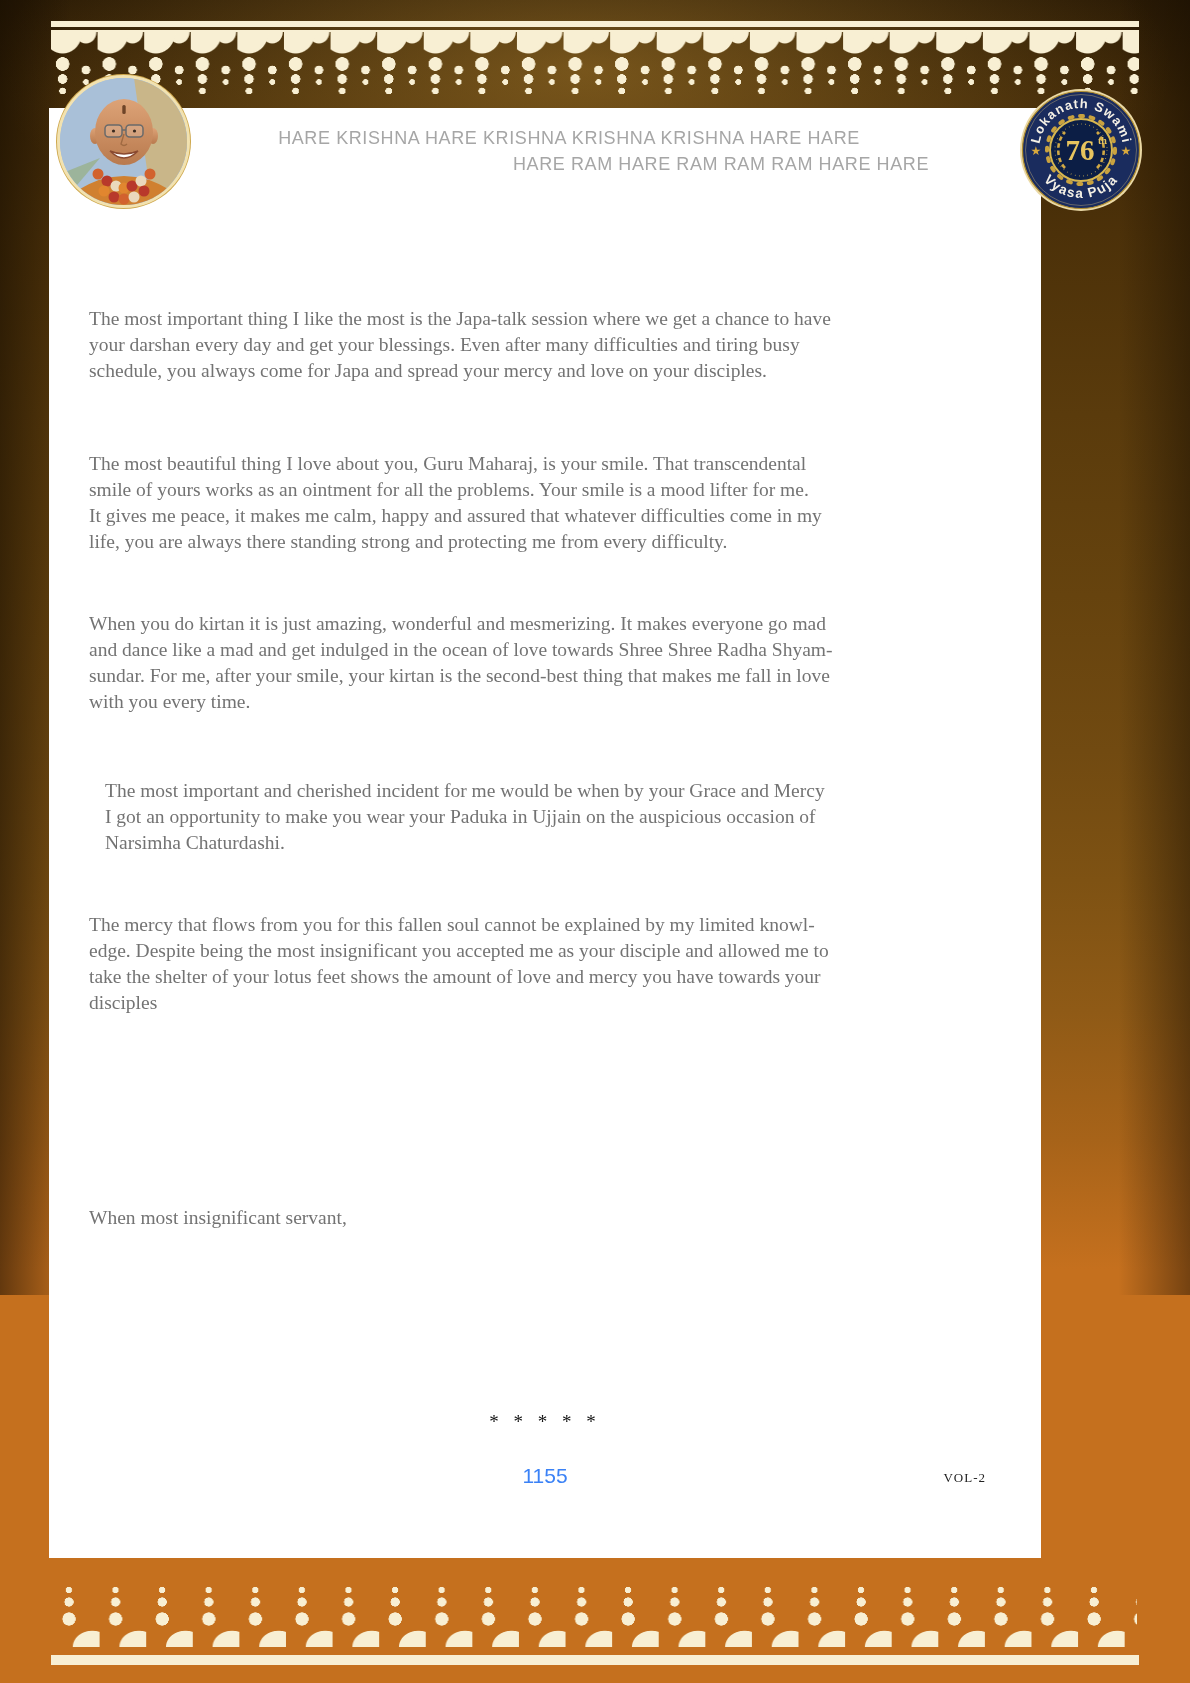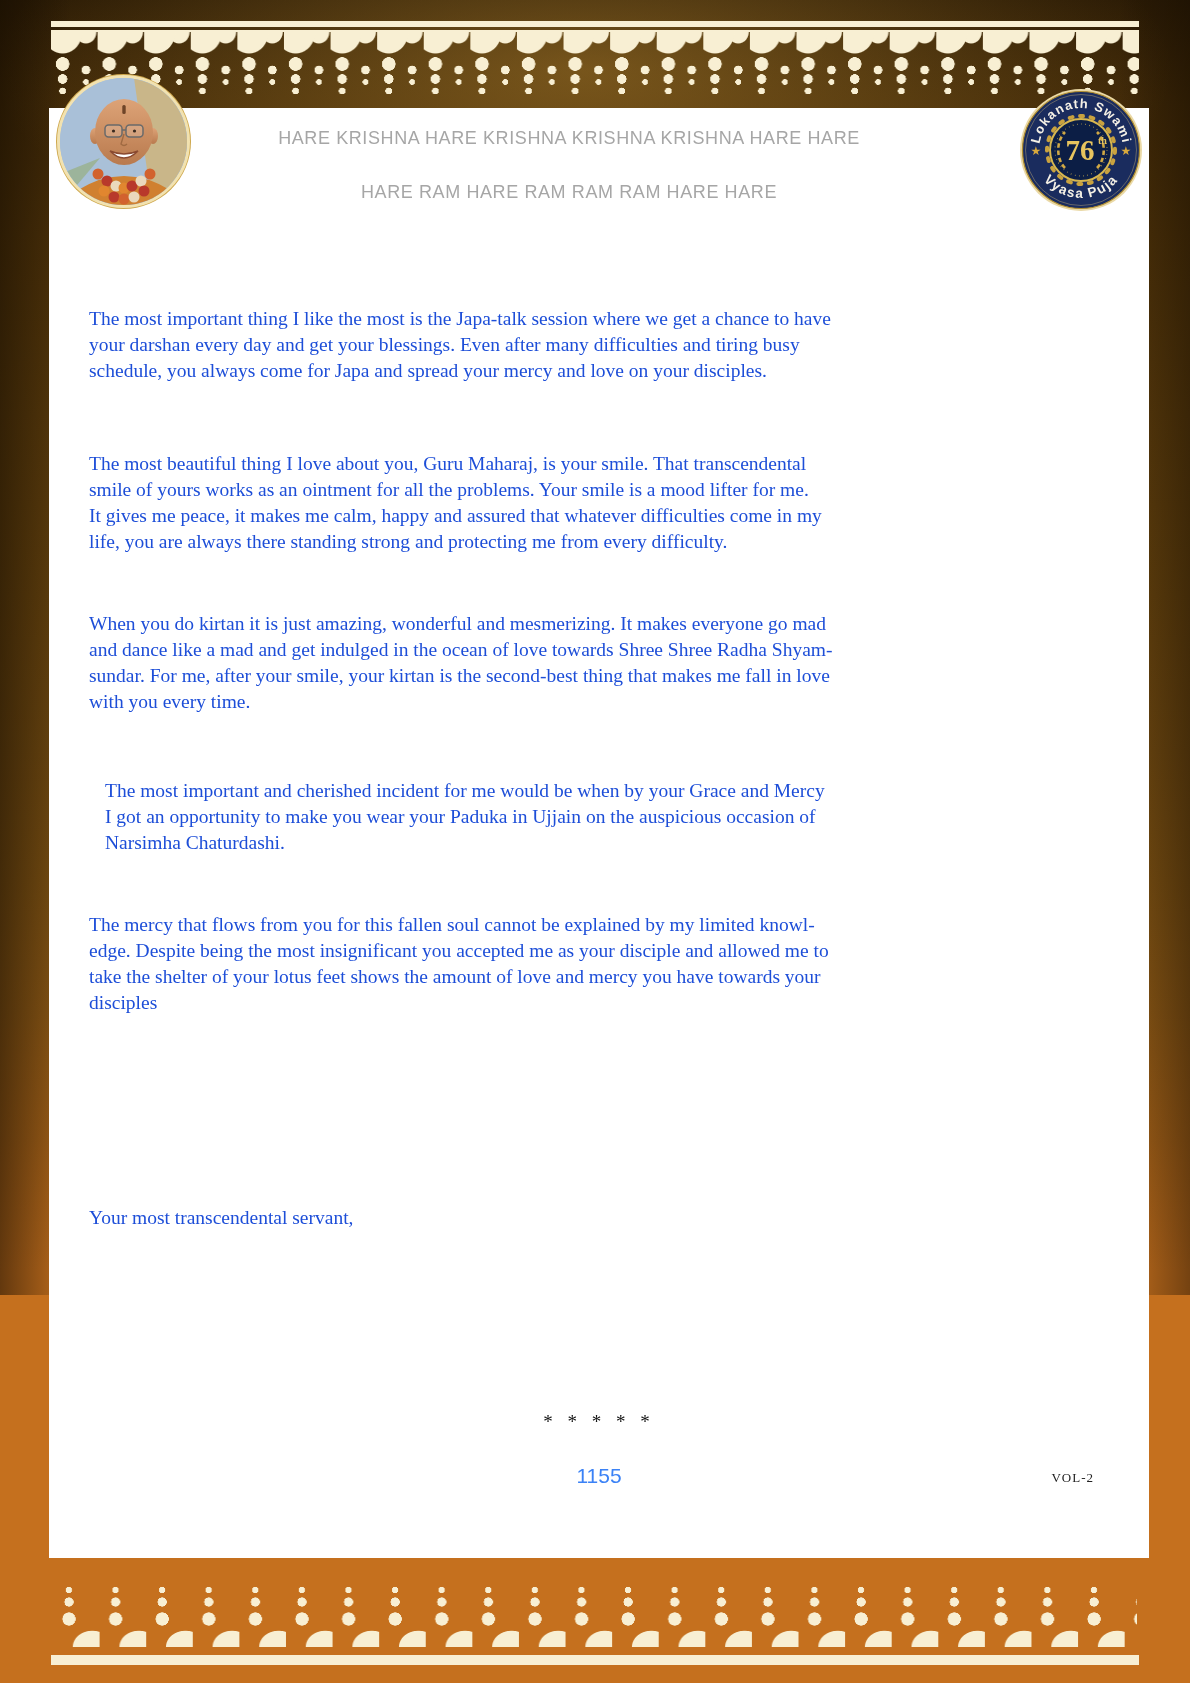--- a/index.html
+++ b/index.html
@@ -44,8 +44,9 @@
   .stripe.s3{top:1655px;height:10px;}
   
   .sheet{
-    position:absolute;left:49px;top:108px;width:1100px;height:1450px;
+    position:absolute;left:49px;top:108px;width:948px;height:1450px;
     background:#FFFFFF;
+    padding-left:44px;
   }
   
   .mantra{

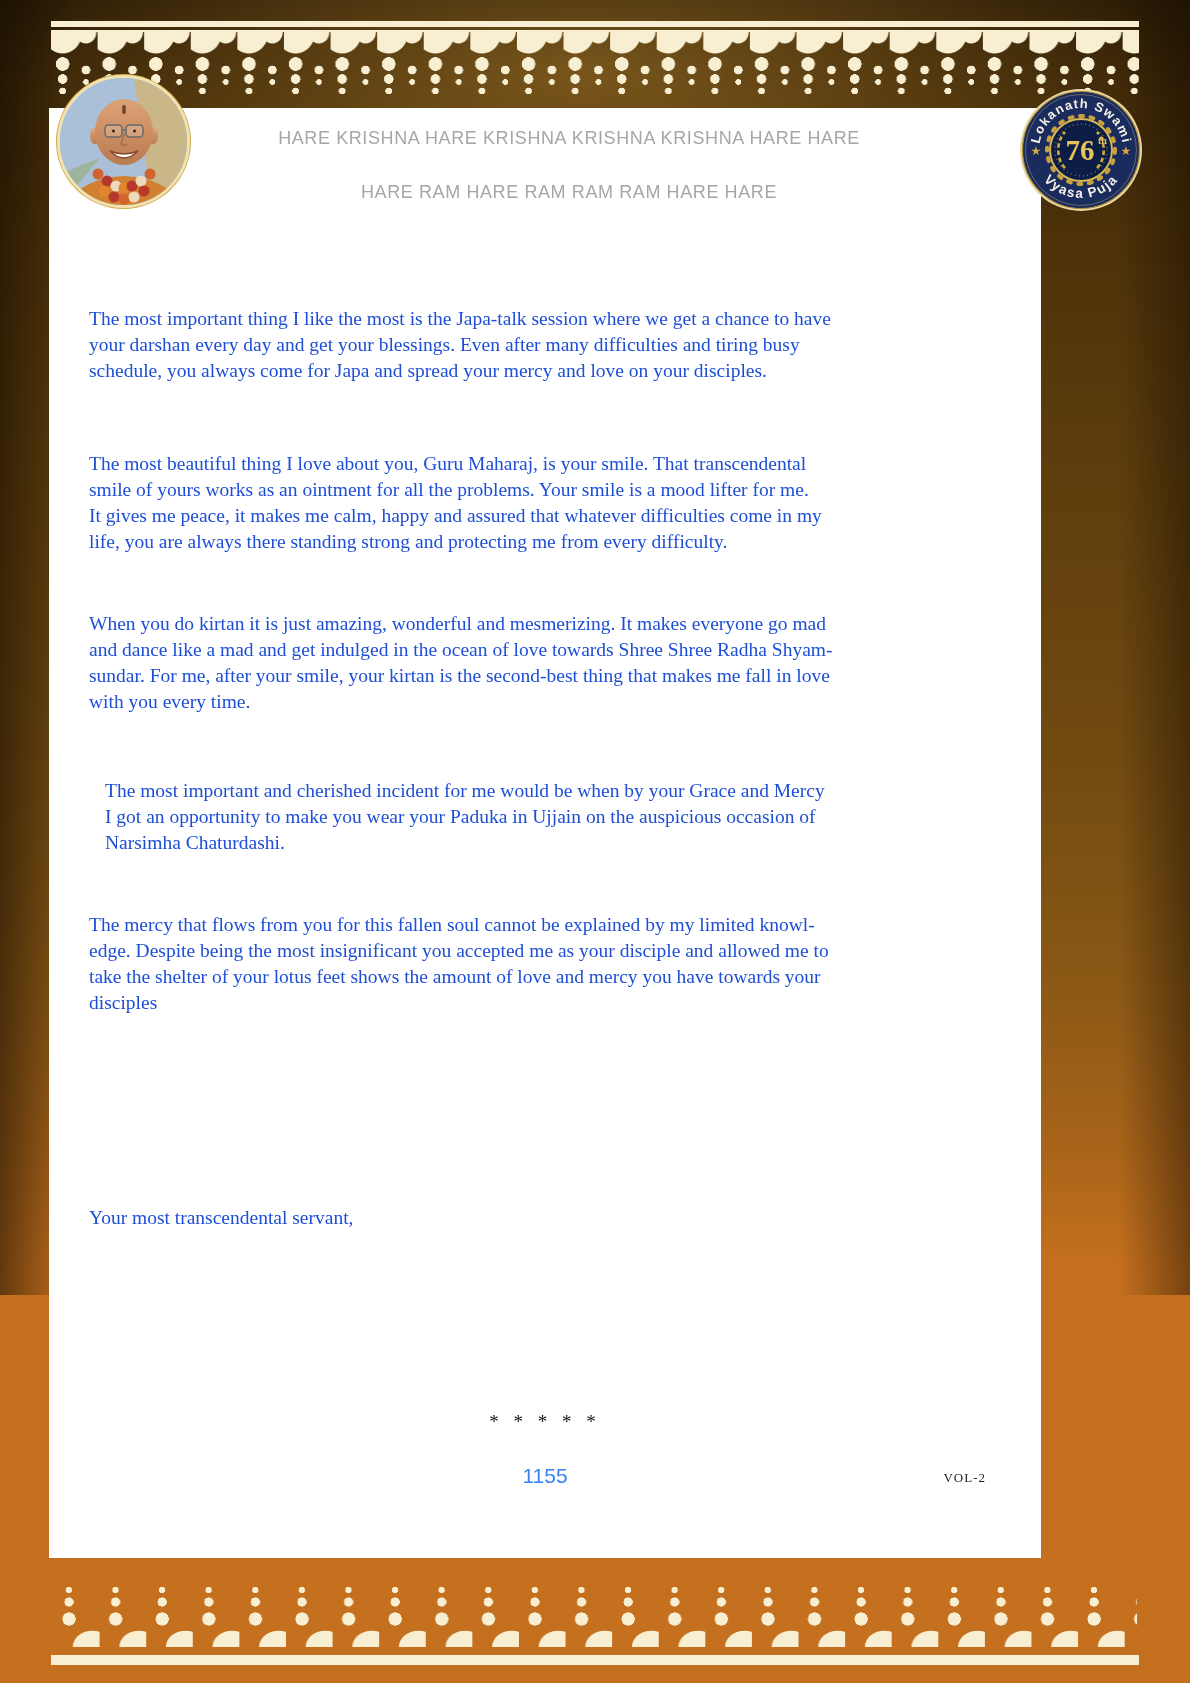--- a/index.html
+++ b/index.html
@@ -55,7 +55,7 @@
     font-size:18px;color:#A6A6A6;letter-spacing:.6px;white-space:nowrap;
   }
   .mantra.m1{top:20px;}
-  .mantra.m2{top:74px;}
+  .mantra.m2{top:46px;text-align:right;}
   
   .photo{
     position:absolute;left:8px;top:-33px;width:127px;height:127px;border-radius:50%;

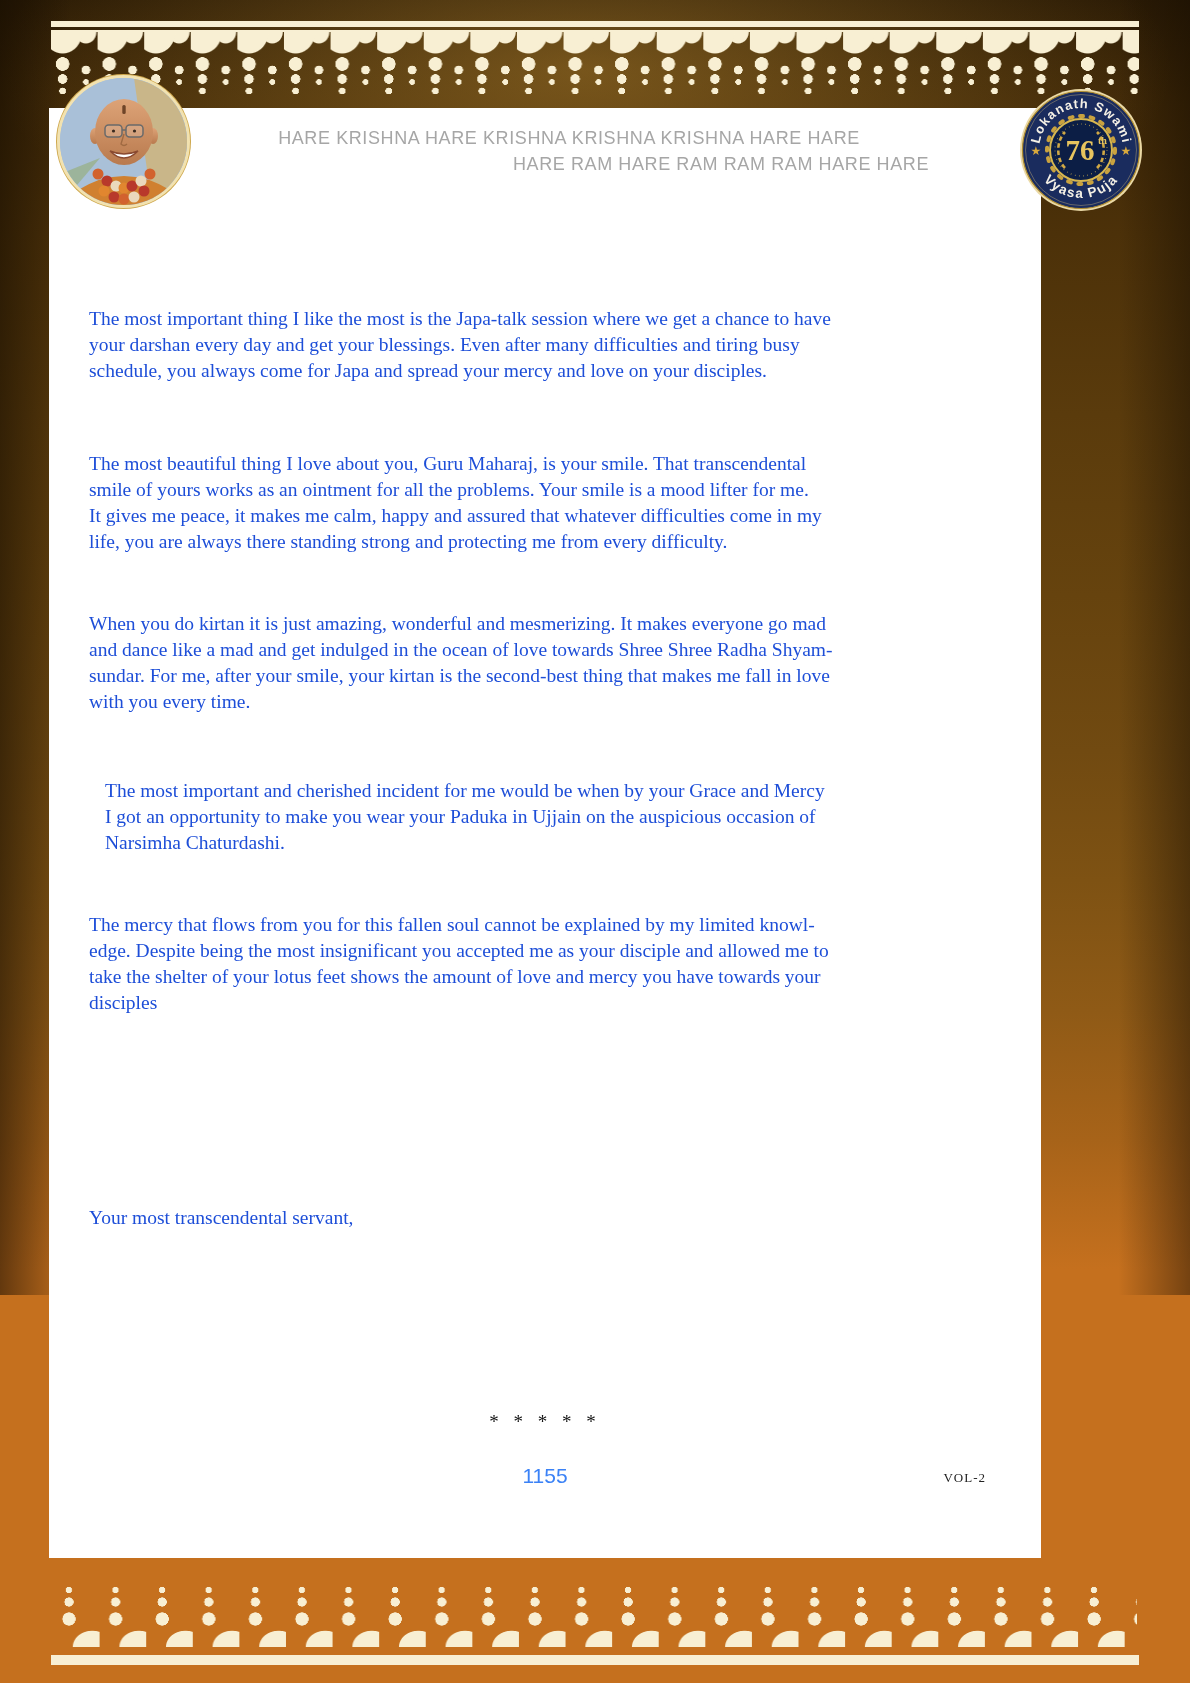--- a/index.html
+++ b/index.html
@@ -67,7 +67,7 @@
   
   .para{
     position:absolute;left:40px;width:1040px;margin:0;
-    font-size:19.5px;line-height:26px;color:#1d4ed8;white-space:pre-line;
+    font-size:19.5px;line-height:26px;color:#737373;white-space:pre-line;
   }
   .p1{top:198px;} .p2{top:343px;} .p3{top:503px;} .p4{top:670px;margin-left:16px;} .p5{top:804px;} .p6{top:970px;}
   .sig1{top:1097px;} .sig2{top:1179px;} .sig3{top:1219px;}

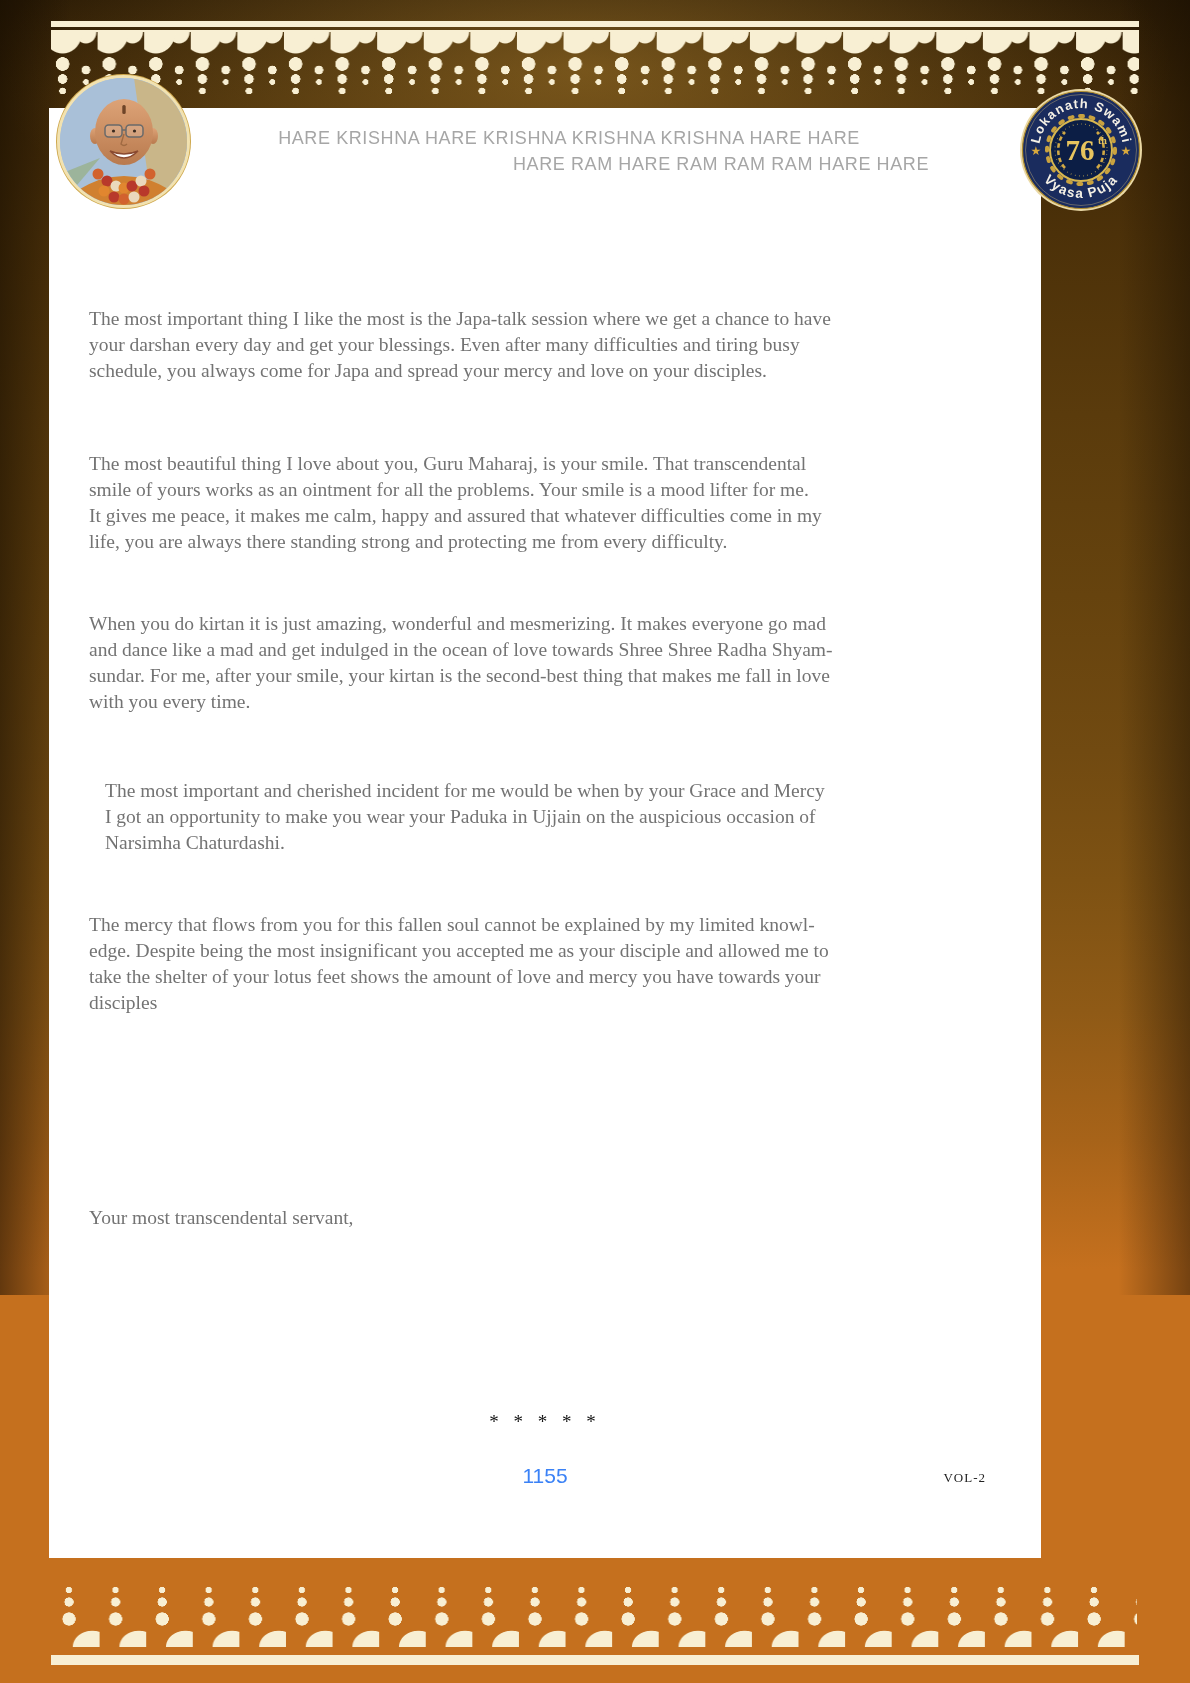--- a/index.html
+++ b/index.html
@@ -183,7 +183,7 @@
 take the shelter of your lotus feet shows the amount of love and mercy you have towards your
 disciples</p>
 
-  <p class="para sig1">Your most transcendental servant,</p>
+  <p class="para sig1">When most insignificant servant,</p>
 
   <p class="stars">* * * * *</p>
   <p class="pagenum">1155</p>

